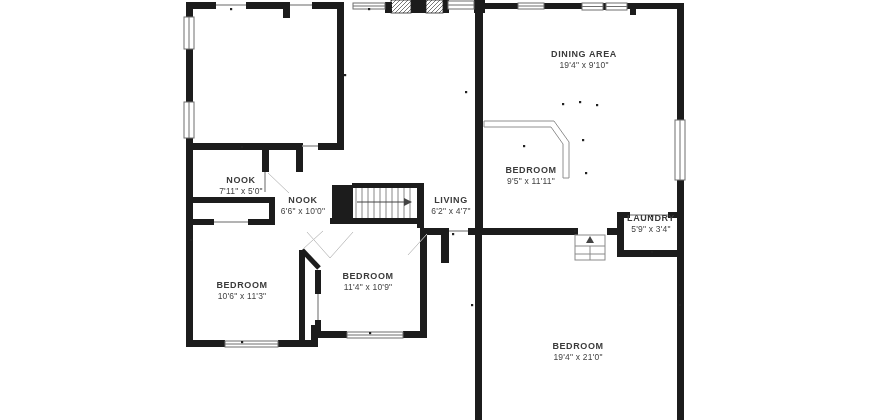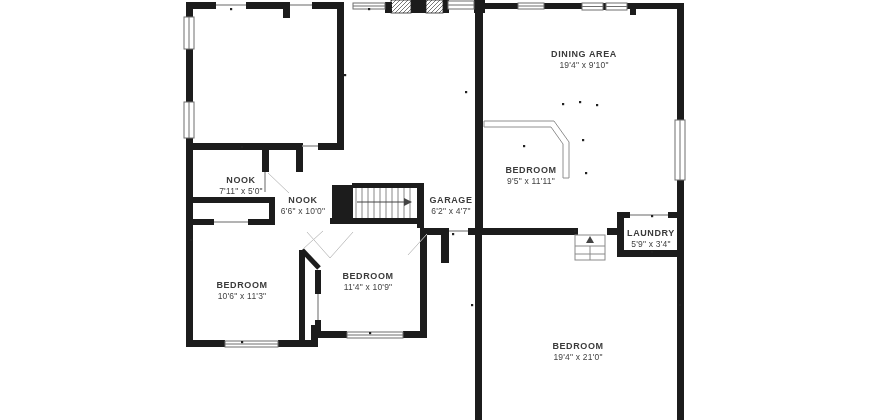--- a/index.html
+++ b/index.html
@@ -217,7 +217,7 @@
       <div class="rdims">6'6" x 10'0"</div>
   </div>
   <div class="room-label" style="left:451px;top:206px">
-    <div class="rname">GARAGE</div>
+    <div class="rname">LIVING</div>
       <div class="rdims">6'2" x 4'7"</div>
   </div>
   <div class="room-label" style="left:651px;top:239px">

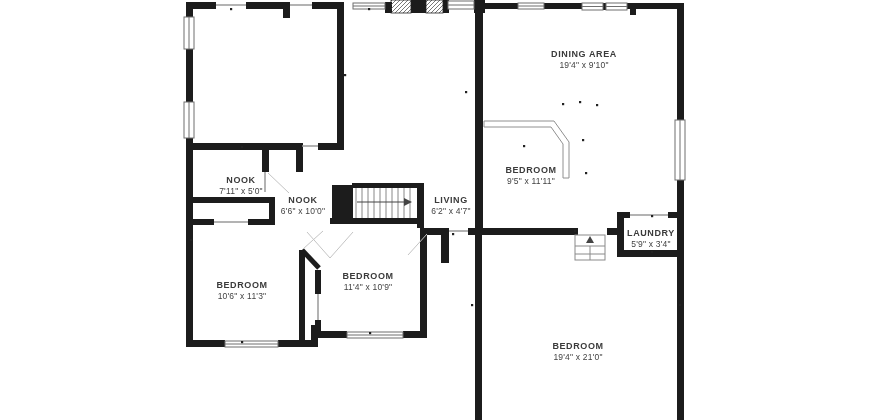--- a/index.html
+++ b/index.html
@@ -220,7 +220,7 @@
     <div class="rname">LIVING</div>
       <div class="rdims">6'2" x 4'7"</div>
   </div>
-  <div class="room-label" style="left:651px;top:239px">
+  <div class="room-label" style="left:651px;top:224px">
     <div class="rname">LAUNDRY</div>
       <div class="rdims">5'9" x 3'4"</div>
   </div>

